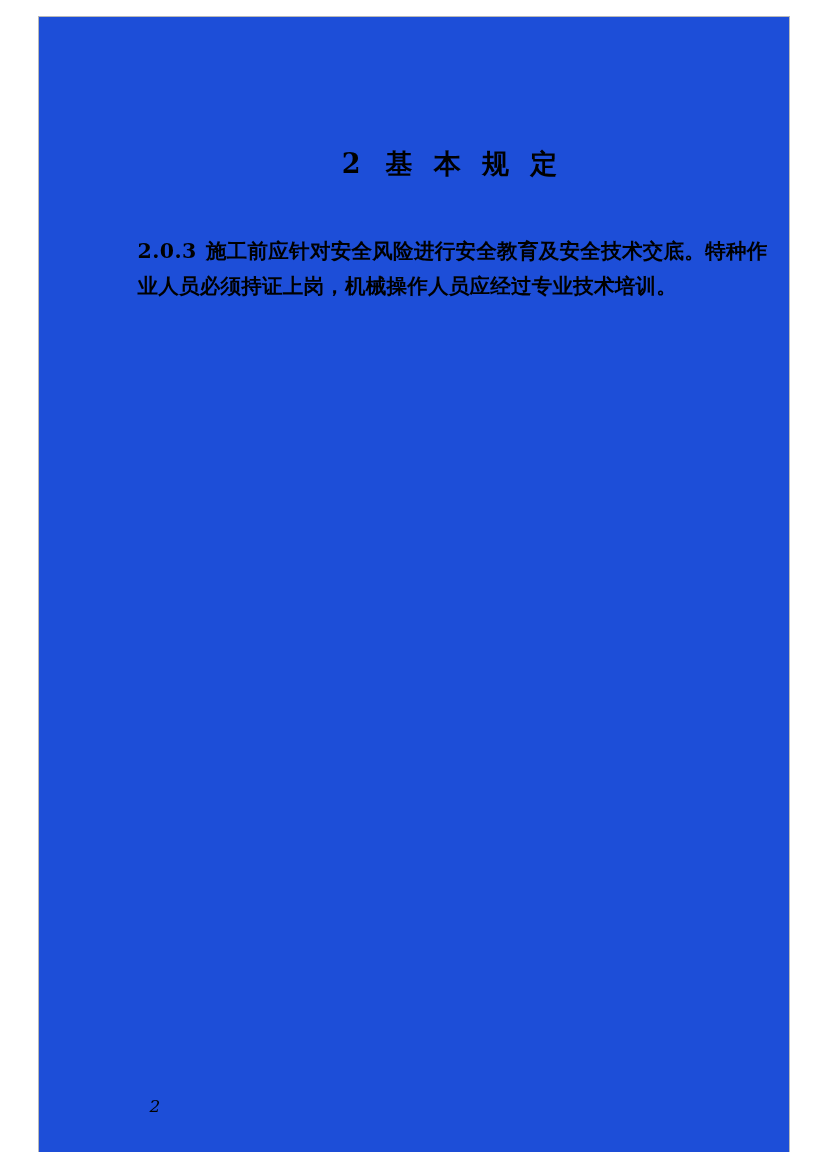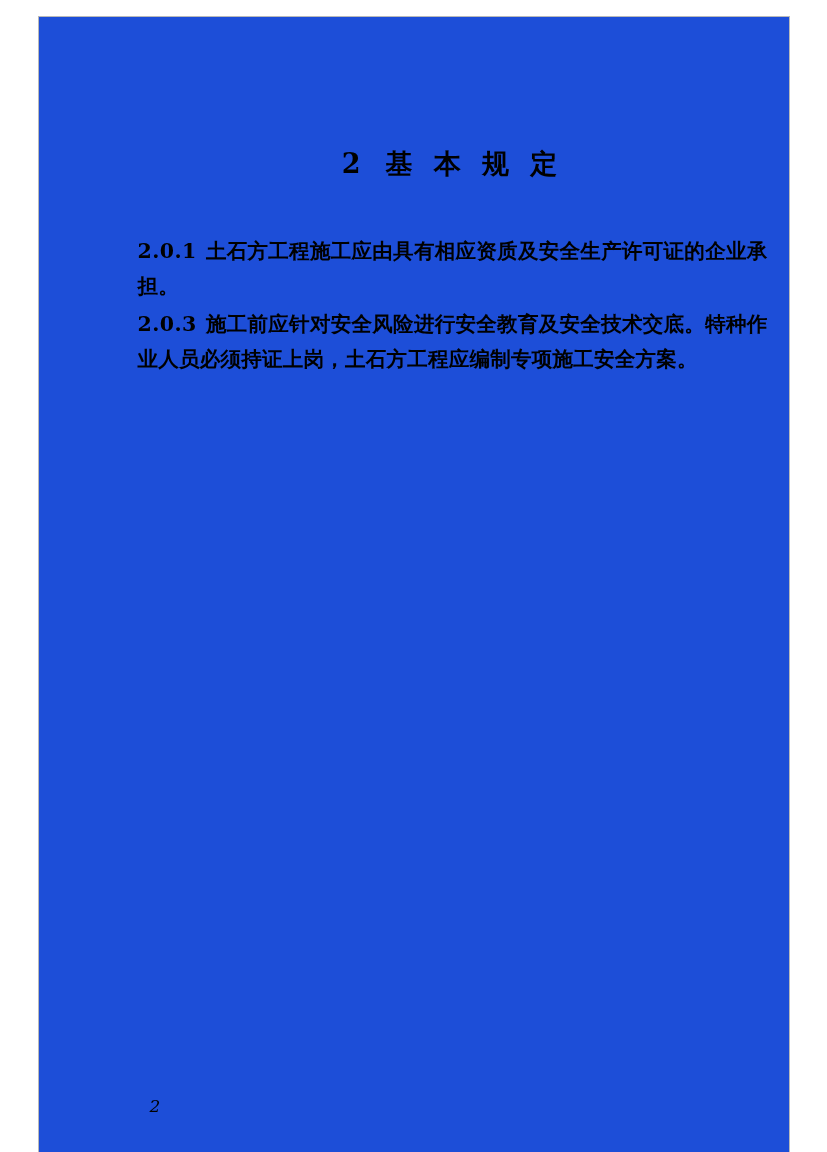--- a/index.html
+++ b/index.html
@@ -76,9 +76,6 @@
       <span>基 本 规 定</span>
     </h1>
 
-    <p class="clause">
-      <span class="cnum">2.0.1</span><span>土石方工程施工应由具有相应资质及安全生产许可证的企业承担。</span>
-    </p>
 
 
     <p class="clause">

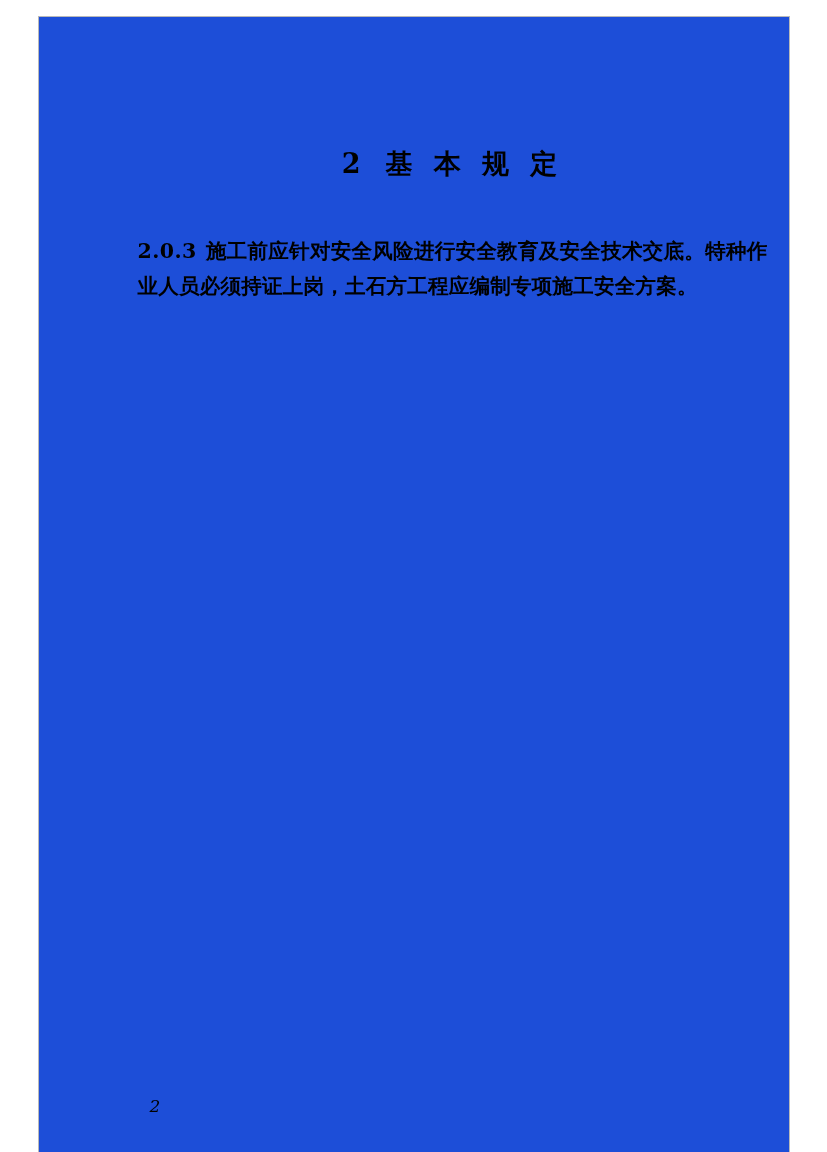--- a/index.html
+++ b/index.html
@@ -79,7 +79,7 @@
 
 
     <p class="clause">
-      <span class="cnum">2.0.3</span><span>施工前应针对安全风险进行安全教育及安全技术交底。特种作业人员必须持证上岗，土石方工程应编制专项施工安全方案。</span>
+      <span class="cnum">2.0.3</span><span>施工前应针对安全风险进行安全教育及安全技术交底。特种作业人员必须持证上岗，机械操作人员应经过专业技术培训。</span>
     </p>
 
 

